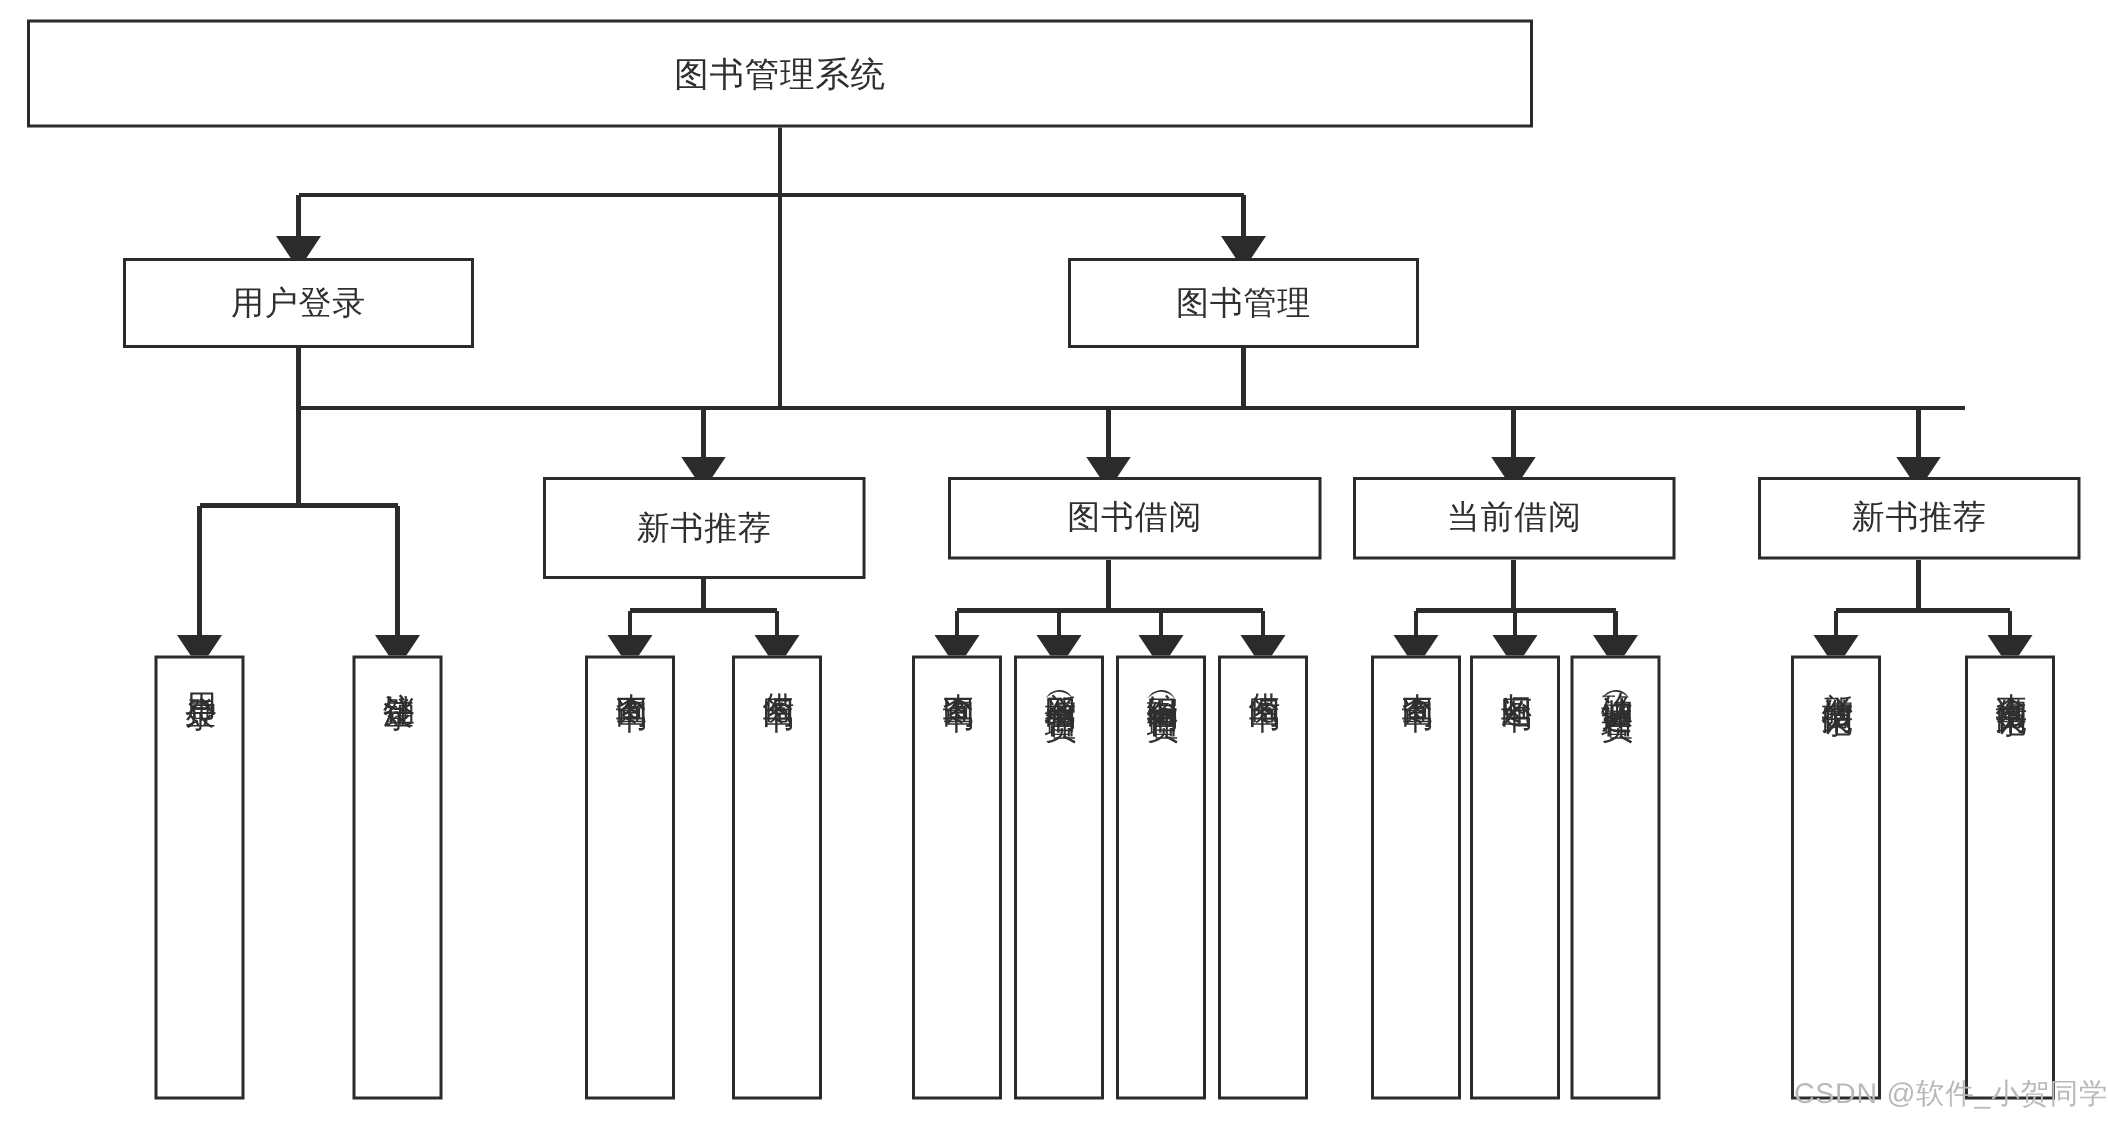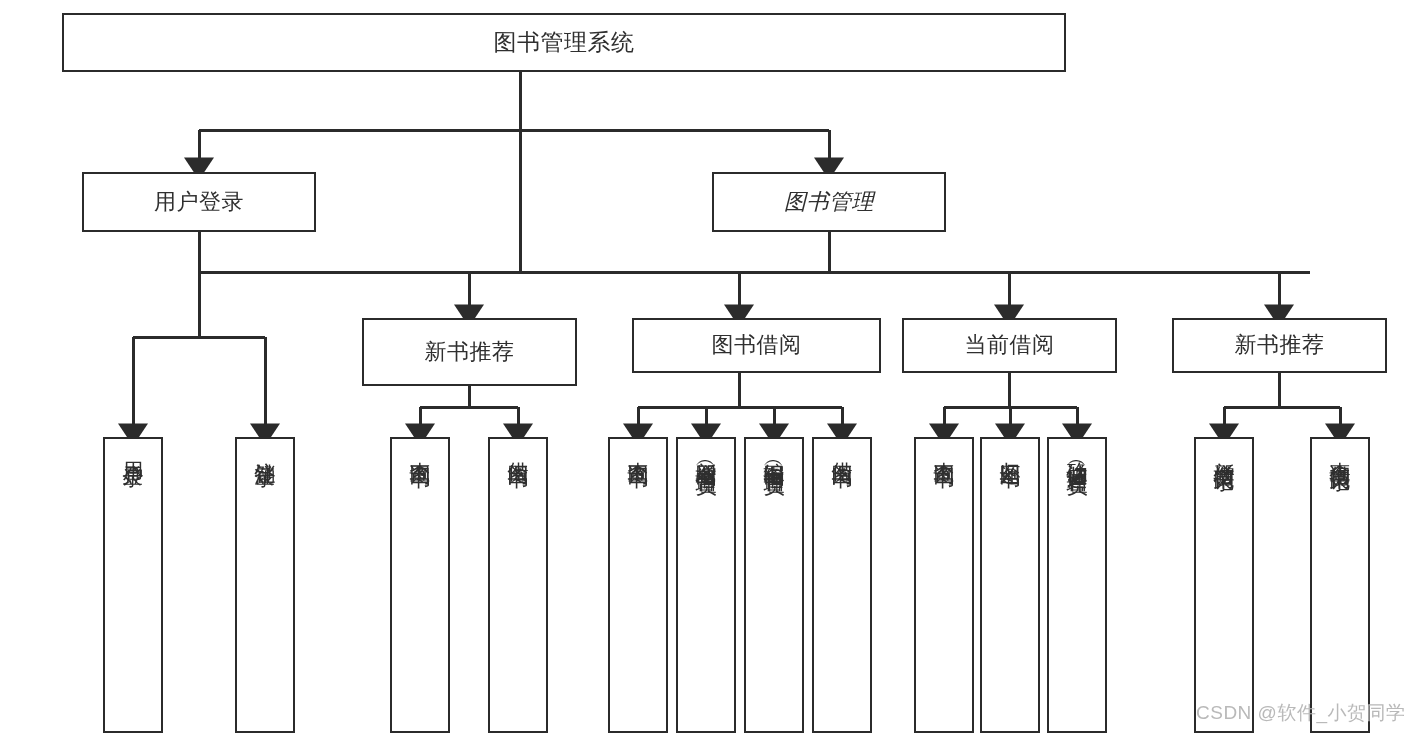--- a/index.html
+++ b/index.html
@@ -136,7 +136,7 @@
     </g>
   </svg>
 
-  <div class="node horiz root" style="left:18px; top:13px; width:1004px; height:59px;margin-left:44px;">
+  <div class="node horiz root" style="left:18px; top:13px; width:1004px; height:72px;">
     <span class="label">图书管理系统</span>
   </div>
 

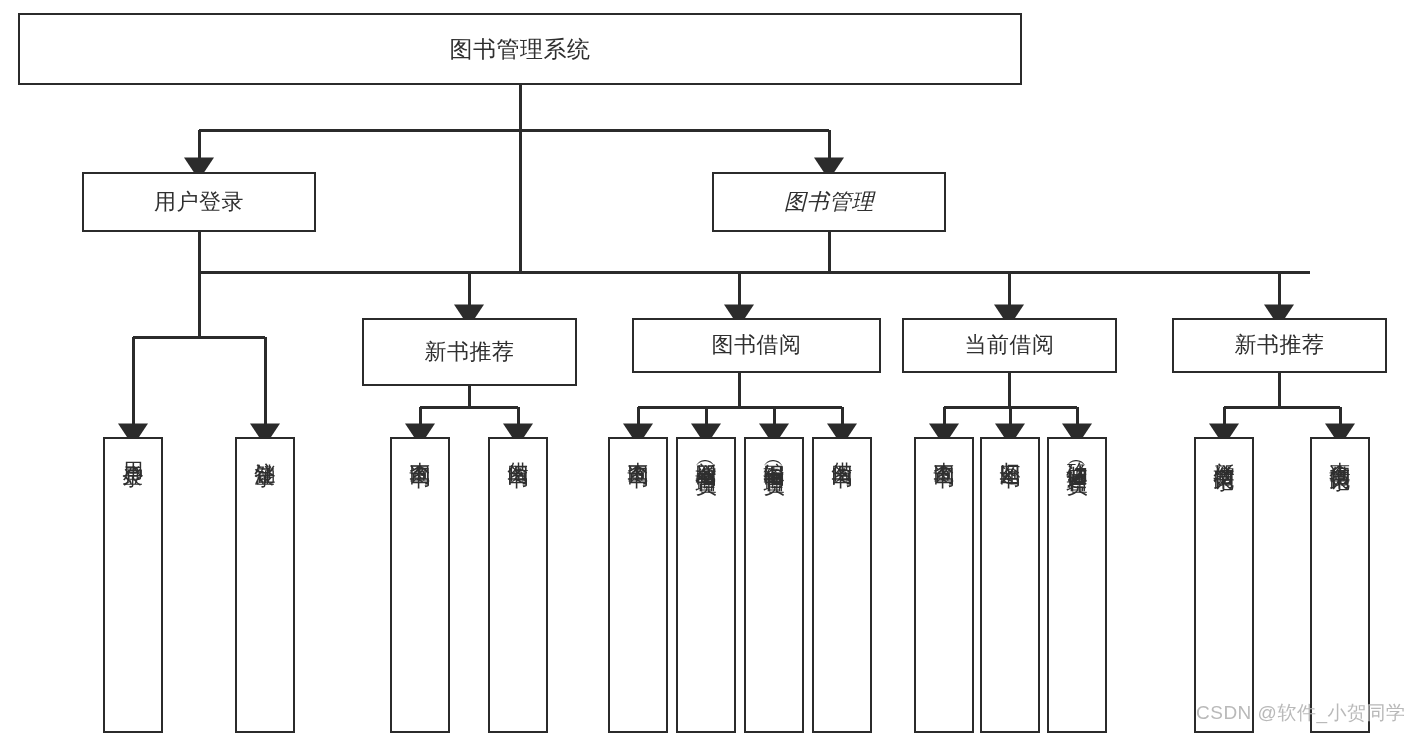--- a/index.html
+++ b/index.html
@@ -143,7 +143,7 @@
   <div class="node horiz" style="left:82px; top:172px; width:234px; height:60px;">
     <span class="label">用户登录</span>
   </div>
-  <div class="node horiz" style="left:712px; top:172px; width:234px; height:60px;font-style:italic;">
+  <div class="node horiz" style="left:712px; top:172px; width:234px; height:60px;">
     <span class="label">图书管理</span>
   </div>
 

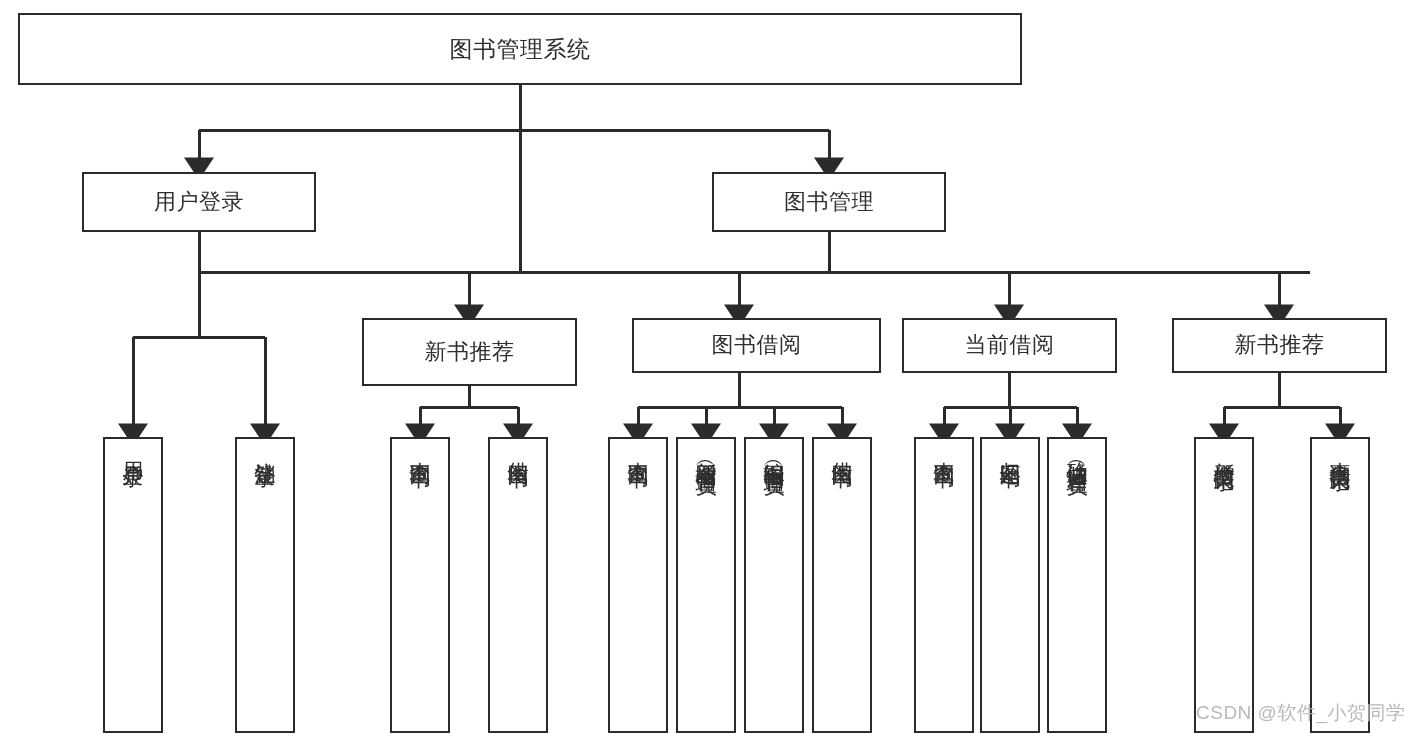--- a/index.html
+++ b/index.html
@@ -204,7 +204,7 @@
     <span class="label">查询借阅记录</span>
   </div>
 
-  <div class="watermark" style="left:1196px; top:700px;">CSDN @软件_小贺同学</div>
+  <div class="watermark" style="left:1196px; top:716px;">CSDN @软件_小贺同学</div>
 
 </div>
 

